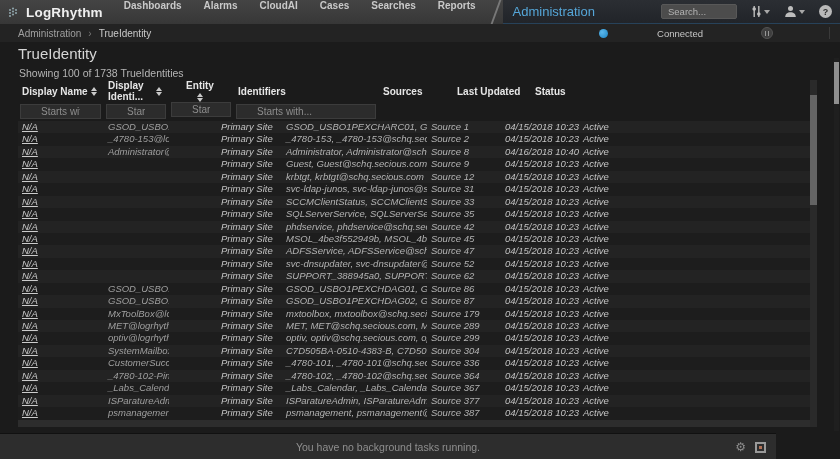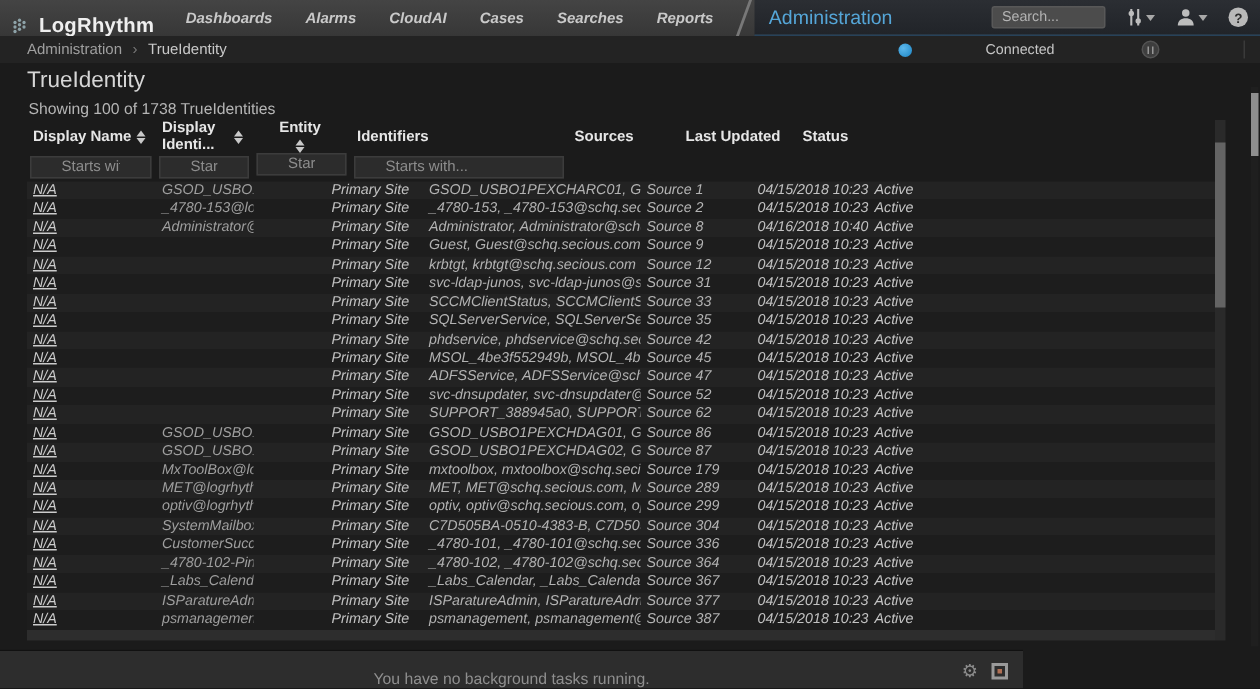--- a/index.html
+++ b/index.html
@@ -10,7 +10,7 @@
   
   .topnav { position:absolute; top:0; left:0; width:840px; height:24px; display:flex; align-items:stretch;
             background:linear-gradient(180deg,#444444,#373737); }
-  .brand { display:flex; align-items:flex-end; padding:0 10px 0 8px; }
+  .brand { display:flex; align-items:center; padding:0 10px 0 8px; }
   .brand-dots { margin-right:5px; display:block; }
   .brand-text { font-size:13.5px; font-weight:bold; color:#efefef; letter-spacing:.2px; }
   .nav-items { display:flex; align-items:center;font-style:italic; }

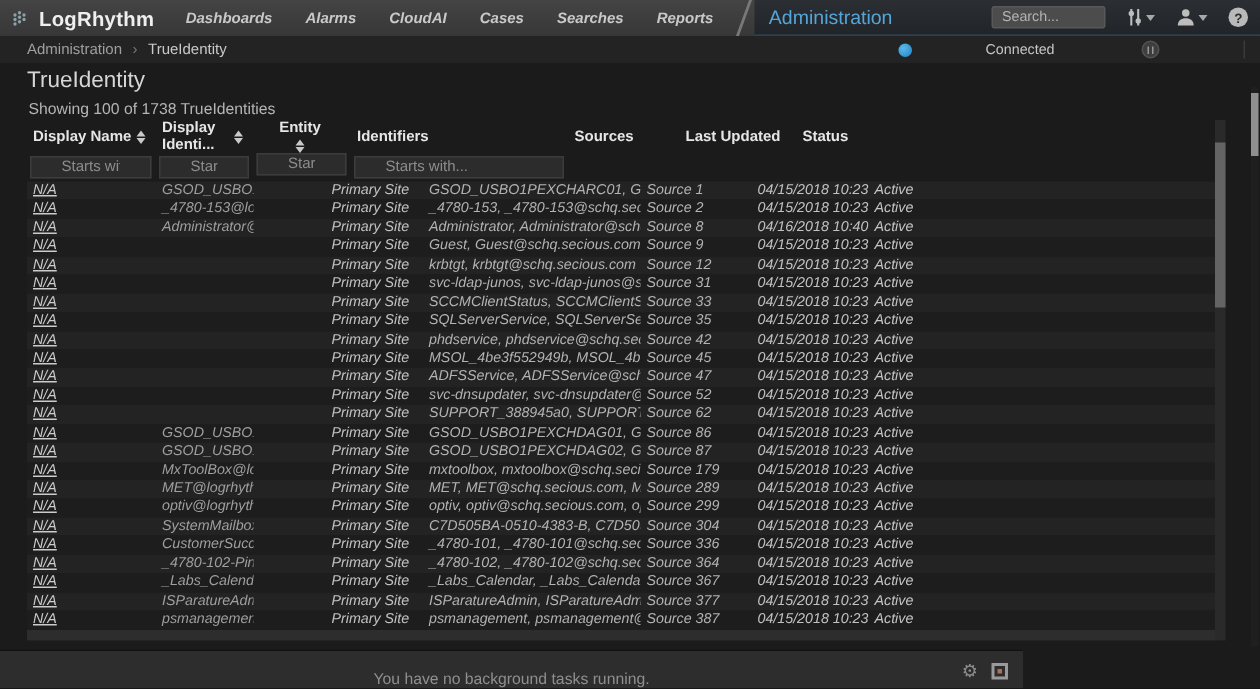--- a/index.html
+++ b/index.html
@@ -13,7 +13,7 @@
   .brand { display:flex; align-items:center; padding:0 10px 0 8px; }
   .brand-dots { margin-right:5px; display:block; }
   .brand-text { font-size:13.5px; font-weight:bold; color:#efefef; letter-spacing:.2px; }
-  .nav-items { display:flex; align-items:center;font-style:italic; }
+  .nav-items { display:flex; align-items:flex-start; }
   .nav-item { display:flex; align-items:center; padding:0 11px; font-size:10px; font-weight:bold; color:#c9c9c9; cursor:pointer; }
   .nav-slash { width:6px; border-left:2px solid #787878; transform:skewX(-20deg); margin:0 2px 0 8px; }
   .nav-active-zone { flex:1; display:flex; align-items:center;

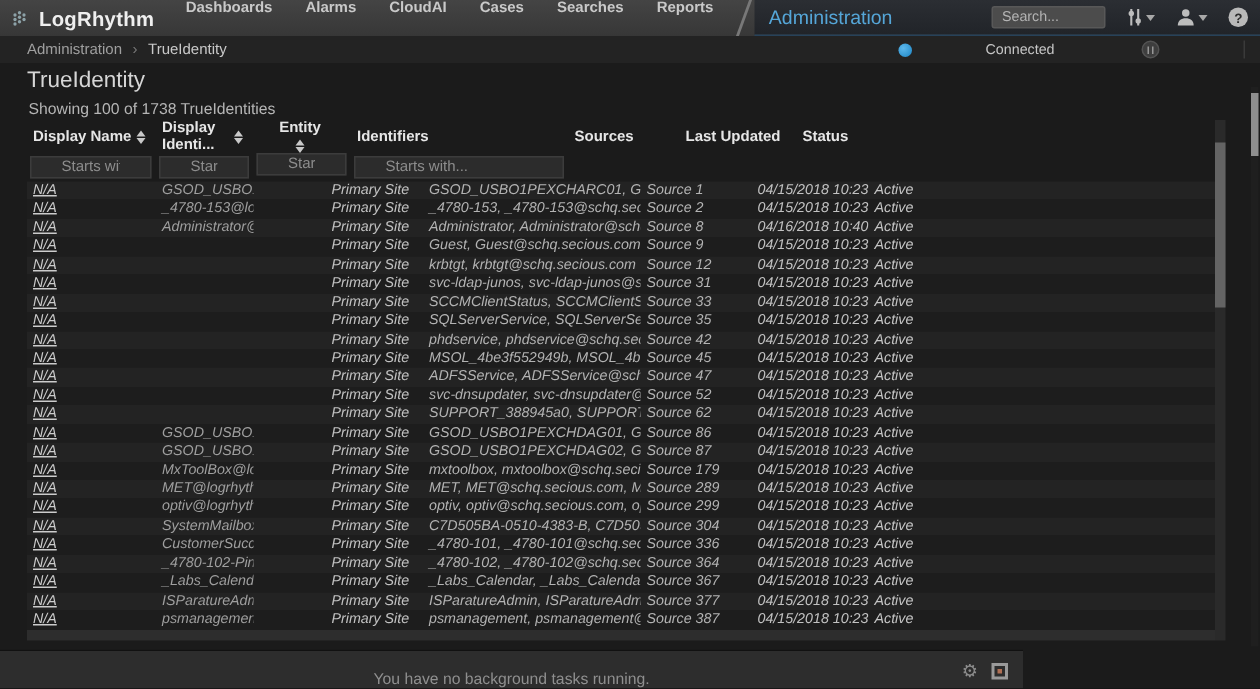--- a/index.html
+++ b/index.html
@@ -86,8 +86,8 @@
   .hscroll { position:absolute; left:18px; top:420px; width:792px; height:7px; background:#2d2d2d; cursor:pointer; }
 
   
-  .footer { position:absolute; left:0; top:433px; width:682px; height:26px; background:#2d2d2d;
-            border-top:1px solid #111; display:flex; align-items:flex-end; justify-content:center; }
+  .footer { position:absolute; left:0; top:433px; width:776px; height:26px; background:#2d2d2d;
+            border-top:1px solid #111; display:flex; align-items:center; justify-content:center; }
   .footer-msg { font-size:10.5px; color:#8f8f8f; }
   .footer-icons { position:absolute; right:10px; top:0; height:26px; display:flex; align-items:center; gap:9px; }
   .gear { font-size:12px; color:#8c8c8c; cursor:pointer; line-height:1; }

